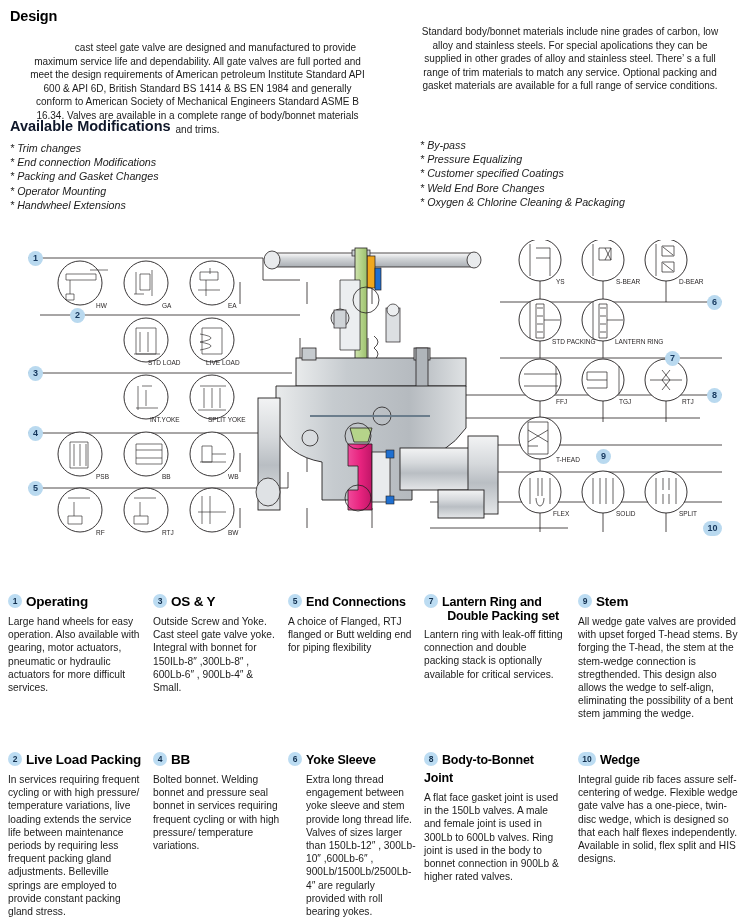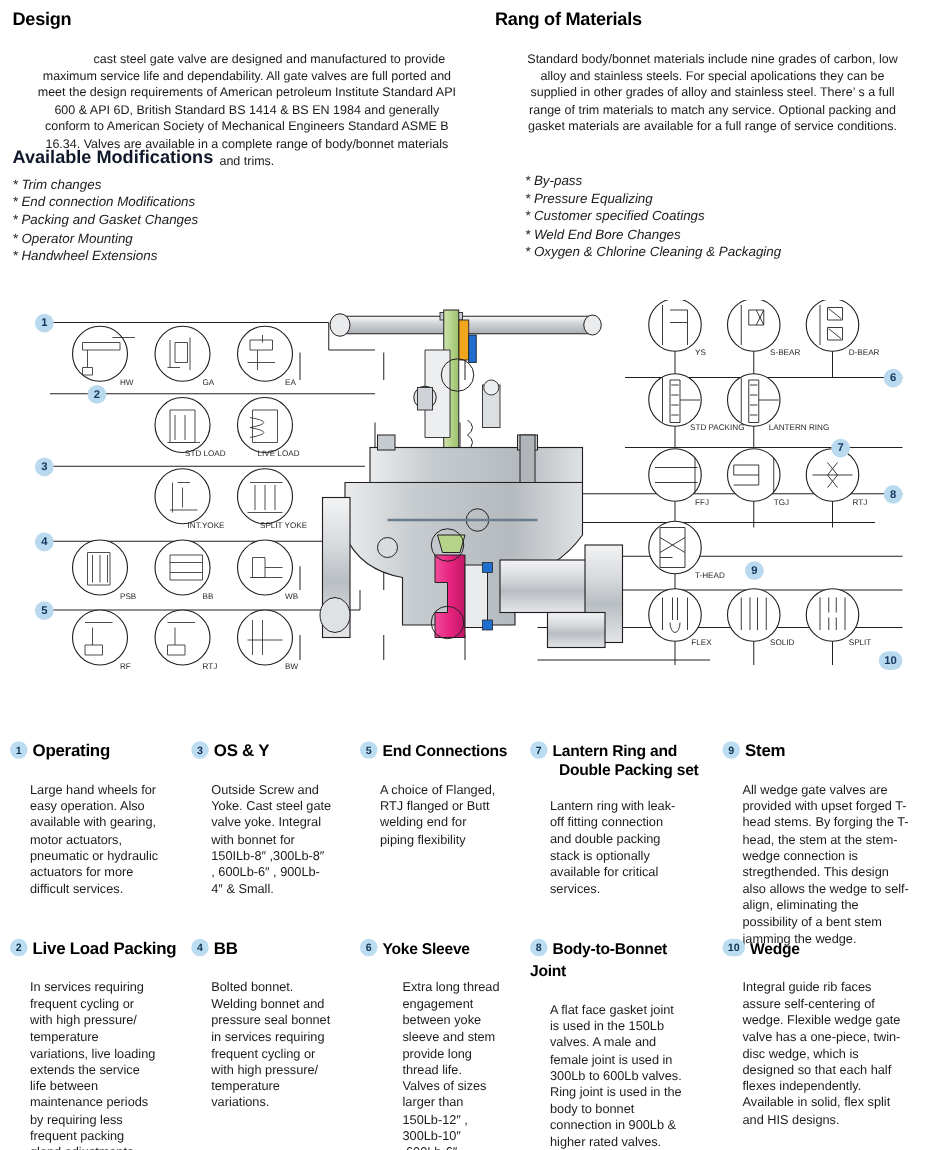--- a/index.html
+++ b/index.html
@@ -76,7 +76,6 @@
       <p class="body"><span class="indent"></span><span>cast steel gate valve are designed and manufactured to provide maximum service life and dependability. All gate valves are full ported and meet the design requirements of American petroleum Institute Standard API 600 &amp; API 6D, British Standard BS 1414 &amp; BS EN 1984 and generally conform to American Society of Mechanical Engineers Standard ASME B 16.34. Valves are available in a complete range of body/bonnet materials and trims.</span></p>
     </div>
     <div class="col-r">
-      <h2 class="sec">Rang of Materials</h2>
       <p class="body">Standard body/bonnet materials include nine grades of carbon, low alloy and stainless steels. For special apolications they can be supplied in other grades of alloy and stainless steel. There’ s a full range of trim materials to match any service. Optional packing and gasket materials are available for a full range of service conditions.</p>
     </div>
   </div>

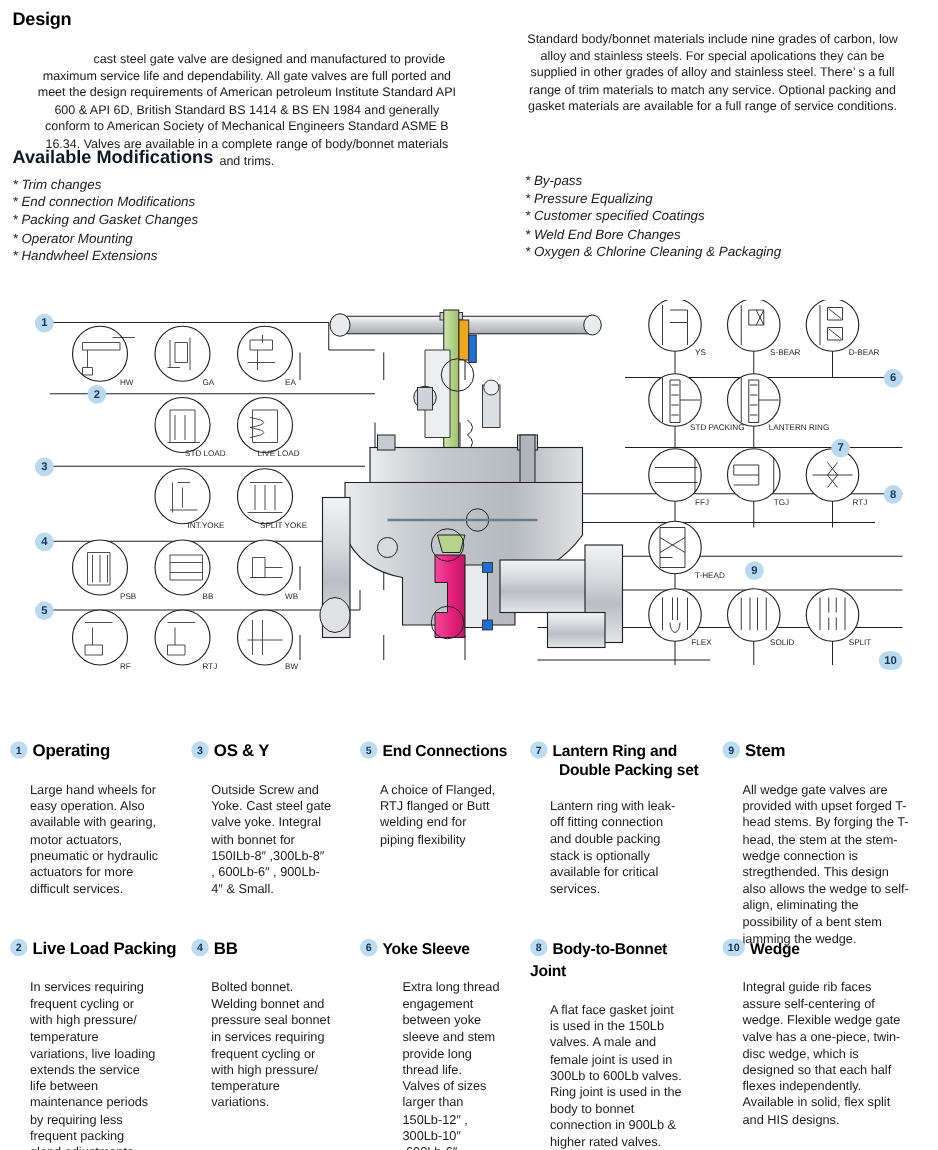--- a/index.html
+++ b/index.html
@@ -60,7 +60,7 @@
   }
   .ltitle.sm{font-size:12.5px;text-align:center;}
   .ldesc{
-    font-size:10.2px;line-height:13.2px;color:#1b1b1b;margin:16px;
+    font-size:10.2px;line-height:13.2px;color:#1b1b1b;margin:0;
   }
   .indent-desc{padding-left:18px;}
   .ltitle-2line{display:block;padding-left:18px;margin-top:-1px;}

